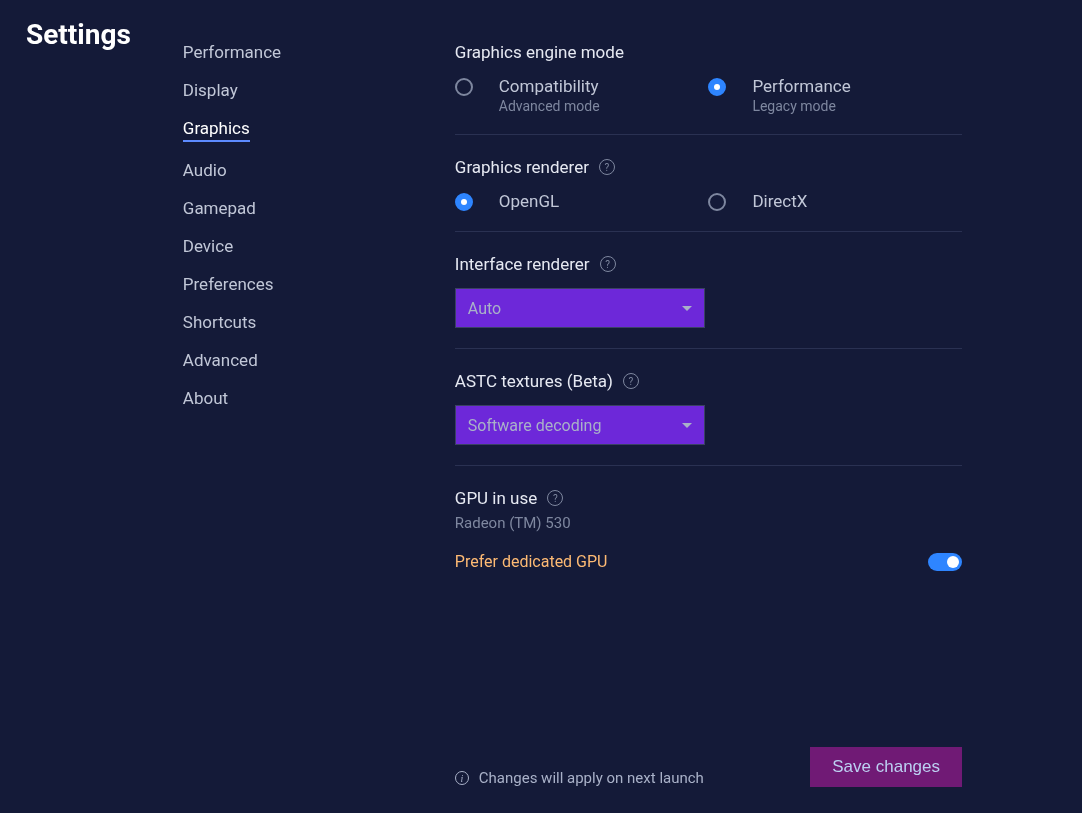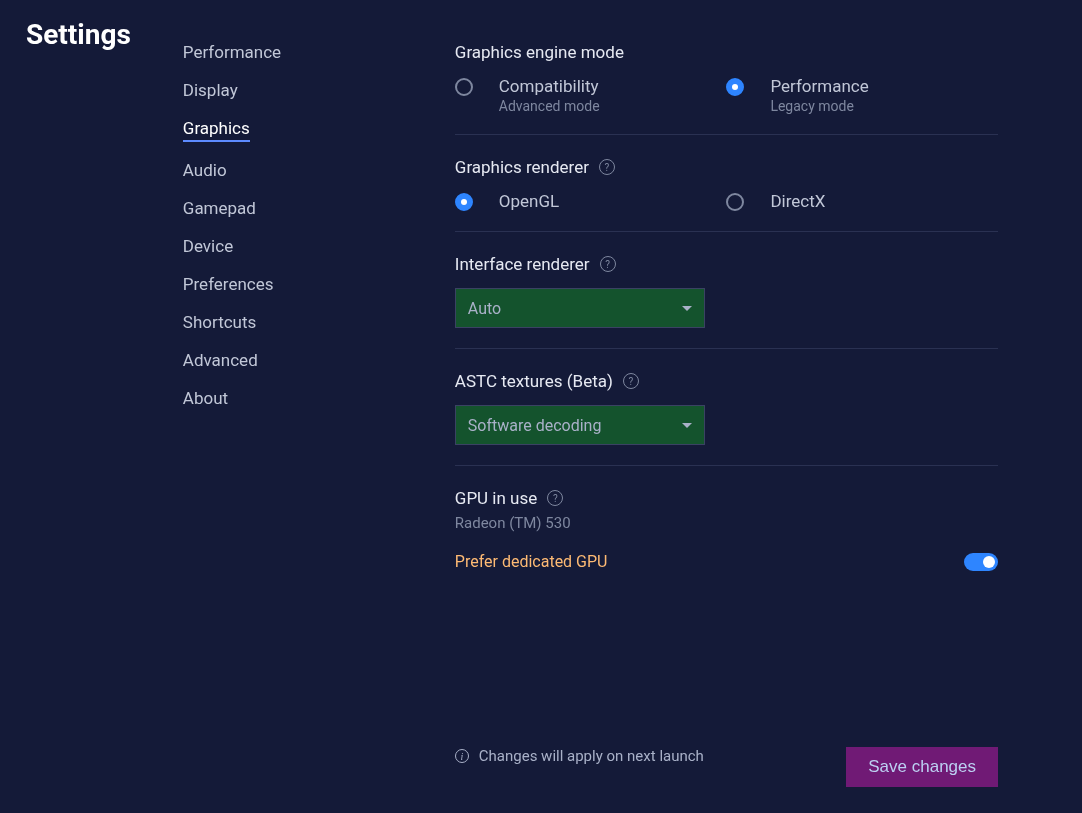--- a/index.html
+++ b/index.html
@@ -39,7 +39,7 @@
     }
     .content {
       flex: 1;
-      padding-right: 84px;
+      padding-right: 120px;
       padding-left: 38px;
       display: flex;
       flex-direction: column;

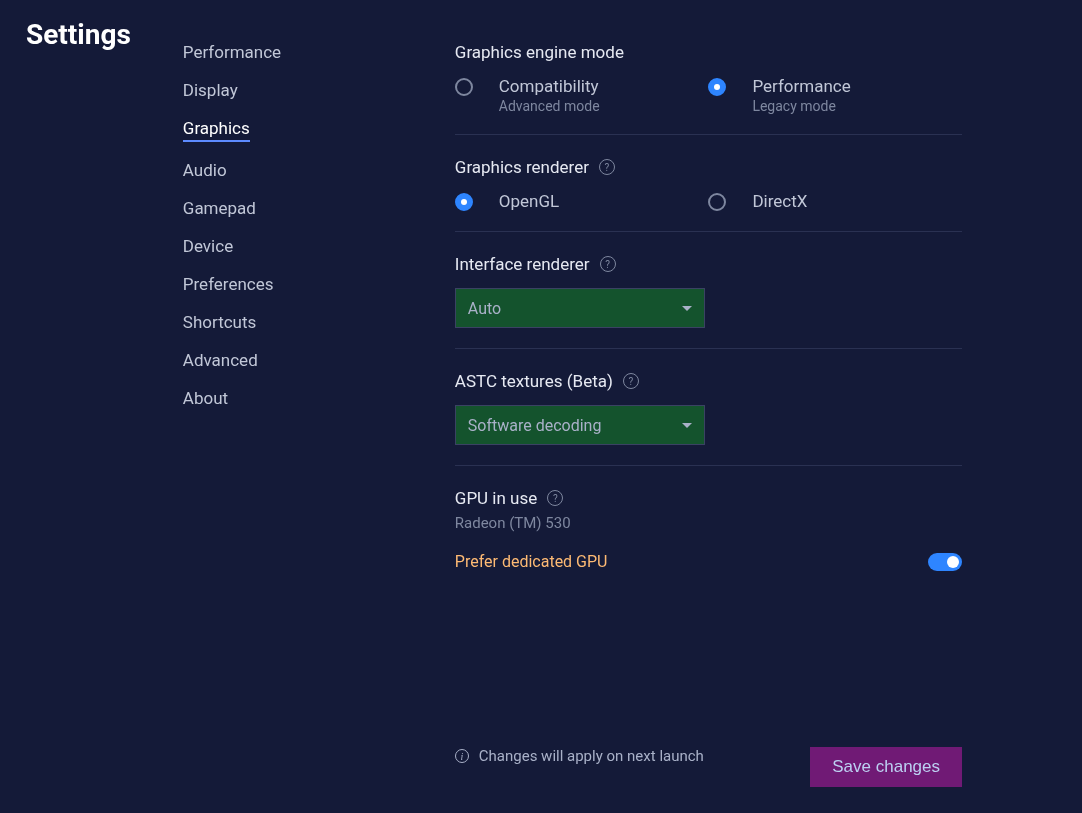--- a/index.html
+++ b/index.html
@@ -100,7 +100,7 @@
       width: 250px;
       height: 40px;
       border: 1px solid #3a4263;
-      background: #14532d;
+      background: #6d28d9;
       display: flex;
       align-items: center;
       justify-content: space-between;

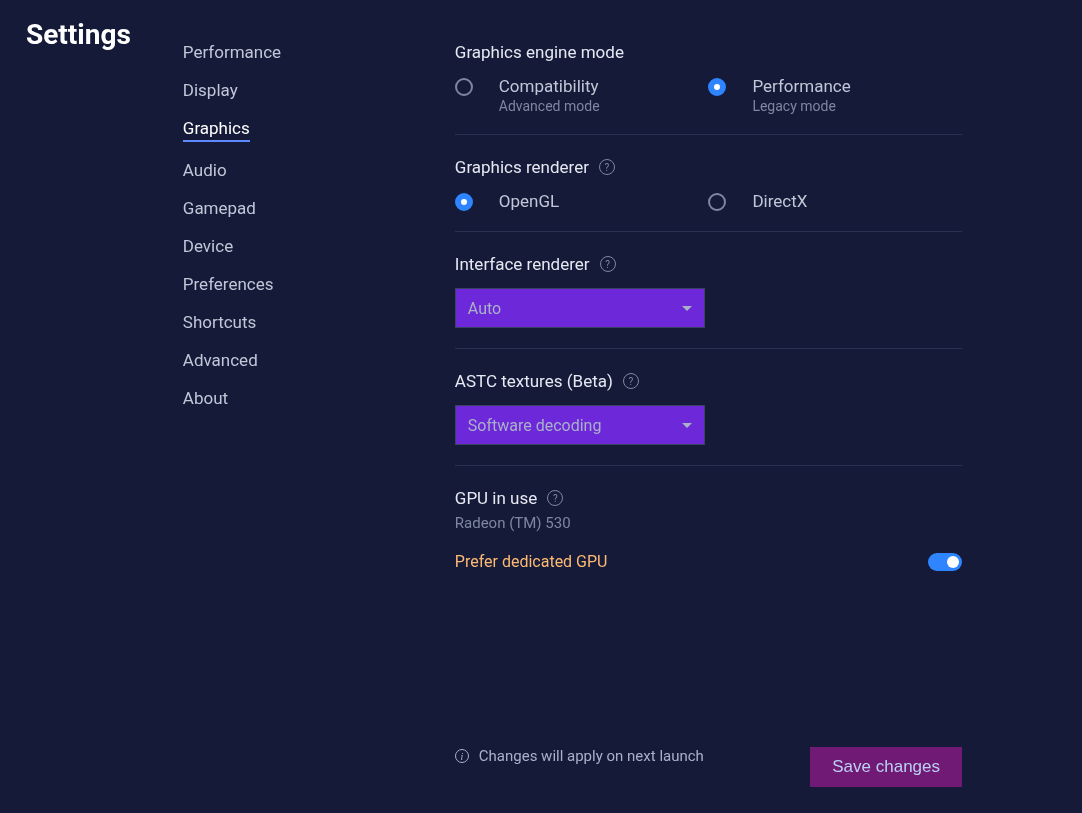--- a/index.html
+++ b/index.html
@@ -146,7 +146,7 @@
       margin-top: auto;
       display: flex;
       justify-content: space-between;
-      align-items: flex-start;
+      align-items: flex-end;
       padding-bottom: 26px;
     }
     .footer-note {

